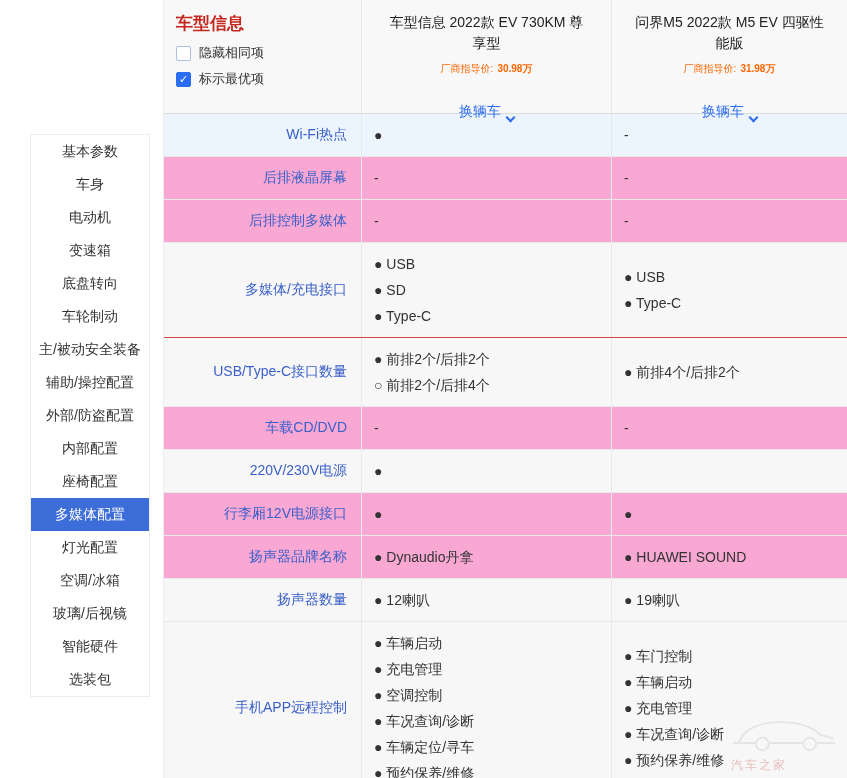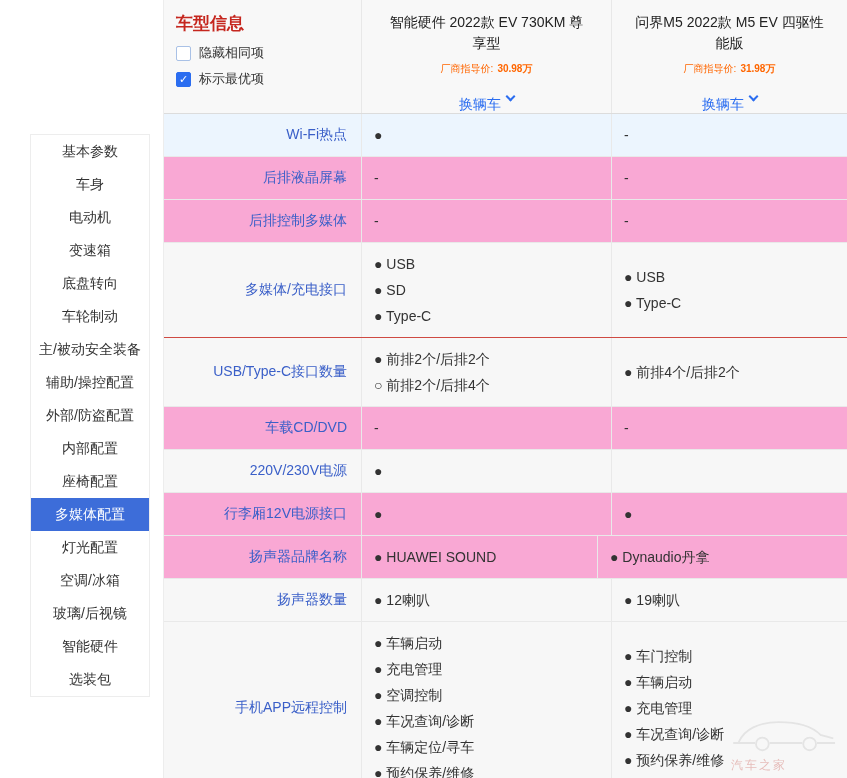--- a/index.html
+++ b/index.html
@@ -120,7 +120,7 @@
       </div>
 
       <div class="hcar c1">
-        <div class="car-name">智能硬件 2022款 EV 730KM 尊享型</div>
+        <div class="car-name">车型信息 2022款 EV 730KM 尊享型</div>
         <div class="car-price">
           <span>厂商指导价:</span><span class="pv">30.98万</span>
         </div>

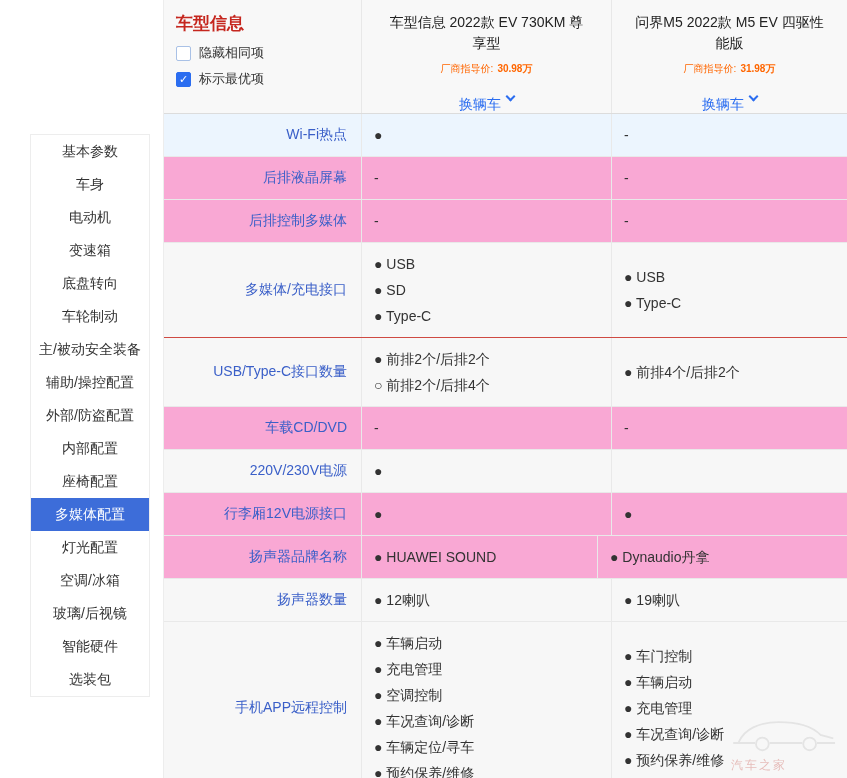--- a/index.html
+++ b/index.html
@@ -47,7 +47,7 @@
   .car-name { font-size:14px; color:#222; line-height:21px; cursor:pointer; }
   .car-price { margin-top:8px; font-size:10px; color:var(--price_orange); white-space:nowrap; }
   .car-price .pv { font-weight:bold; margin-left:4px; }
-  .change-car { margin-top:20px; font-size:14px; color:var(--link_blue); cursor:pointer; display:flex; align-items:flex-start; }
+  .change-car { margin-top:27px; font-size:14px; color:var(--link_blue); cursor:pointer; display:flex; align-items:flex-end; }
   .chev {
     display:inline-block; width:7px; height:7px; margin-left:6px; margin-top:-3px;
     border-right:2px solid var(--link_blue); border-bottom:2px solid var(--link_blue);

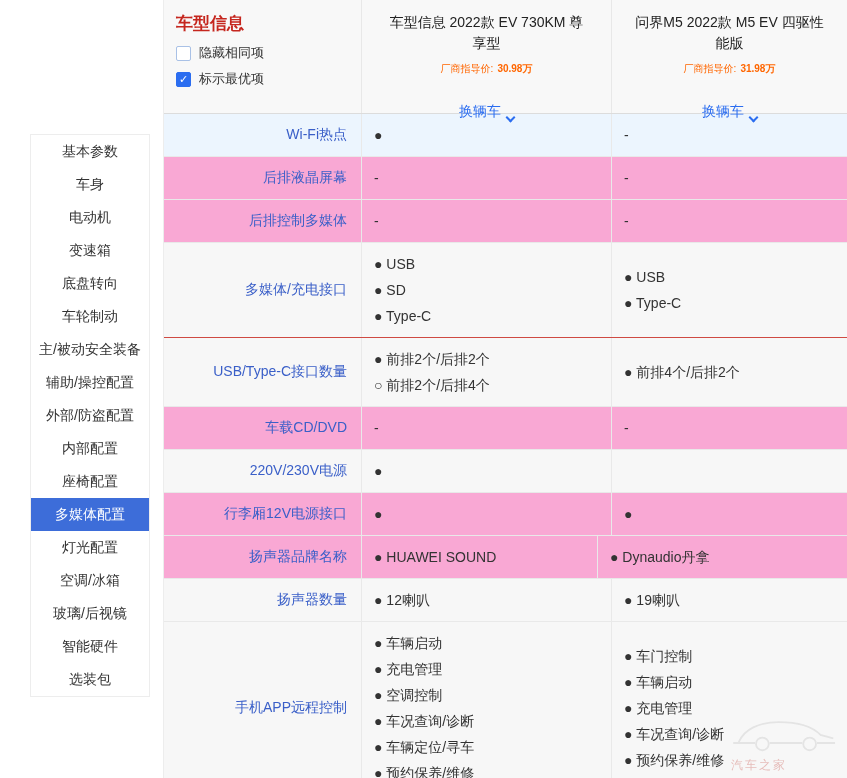--- a/index.html
+++ b/index.html
@@ -220,11 +220,11 @@
         </div>
         <div class="trow">
           <div class="tlabel">扬声器品牌名称</div>
+          <div class="tcell c1">
+            <div class="cline">● Dynaudio丹拿</div>
+          </div>
           <div class="tcell c2">
             <div class="cline">● HUAWEI SOUND</div>
-          </div>
-          <div class="tcell c1">
-            <div class="cline">● Dynaudio丹拿</div>
           </div>
         </div>
         <div class="trow gray">

